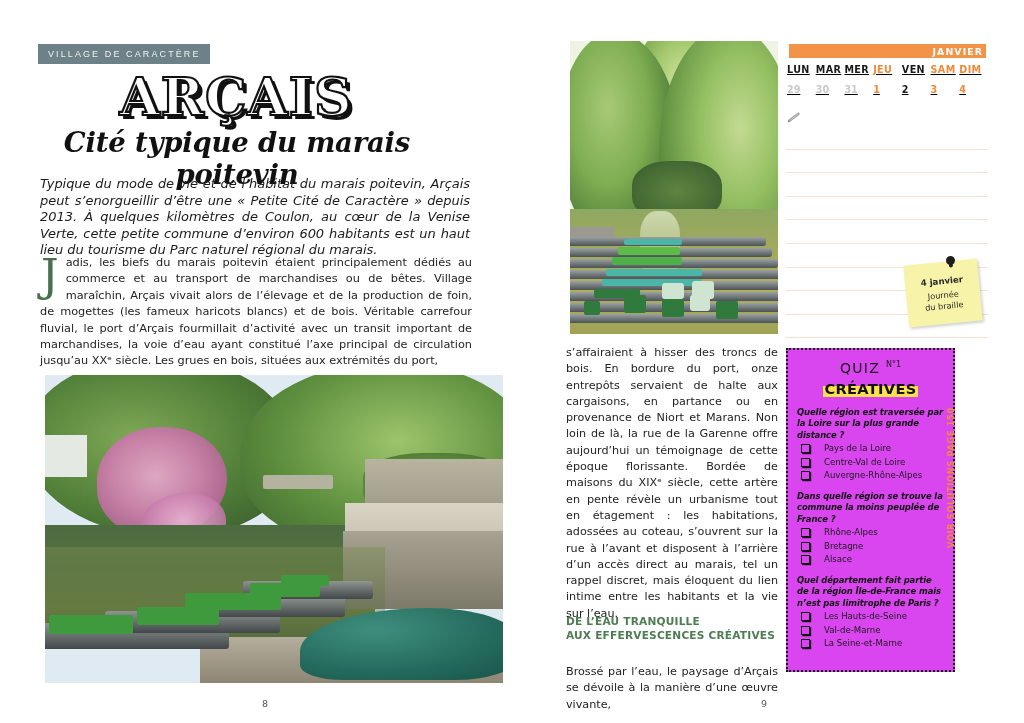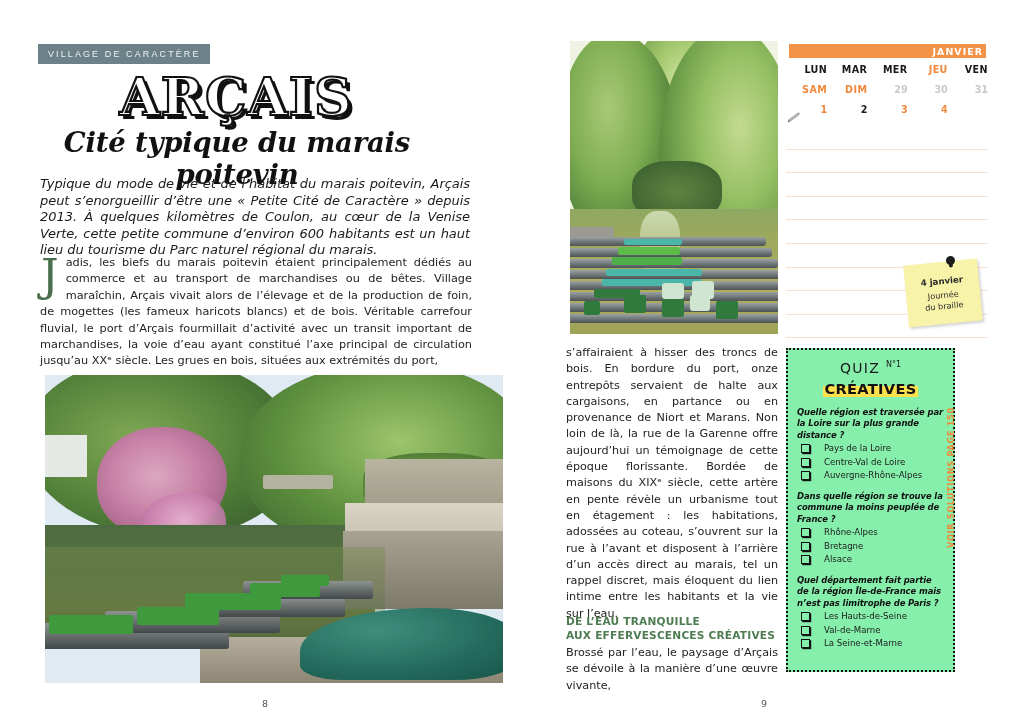--- a/index.html
+++ b/index.html
@@ -127,8 +127,9 @@
   }
   .cal-grid{
     position:absolute;left:787px;top:64px;width:201px;
-    display:grid;grid-template-columns:repeat(5,1fr);
-    text-align:right;
+    display:grid;grid-template-columns:repeat(7,1fr);
+    text-align:left;
+    text-decoration:underline;
   }
   .cal-dow{
     font-family:"DejaVu Sans",sans-serif;

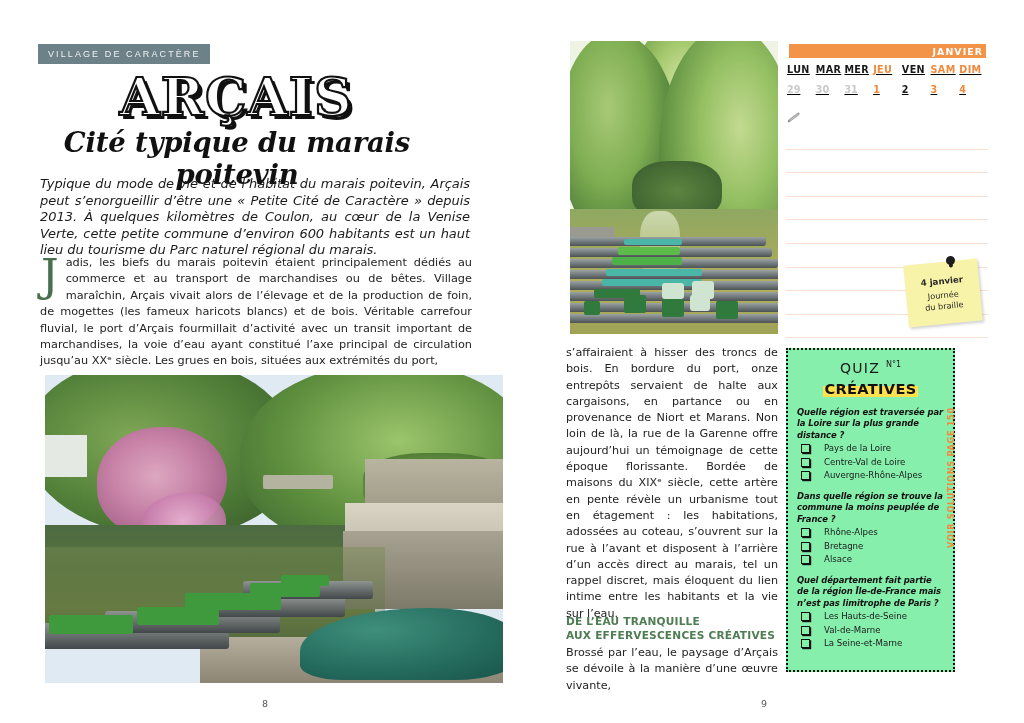--- a/index.html
+++ b/index.html
@@ -175,7 +175,7 @@
     position:absolute;left:786px;top:348px;
     width:169px;height:324px;
     border:2.2px dotted #111111;
-    background:#86efac;
+    background:#d946ef;
     box-sizing:border-box;
     padding:8px 9px 6px 9px;
   }

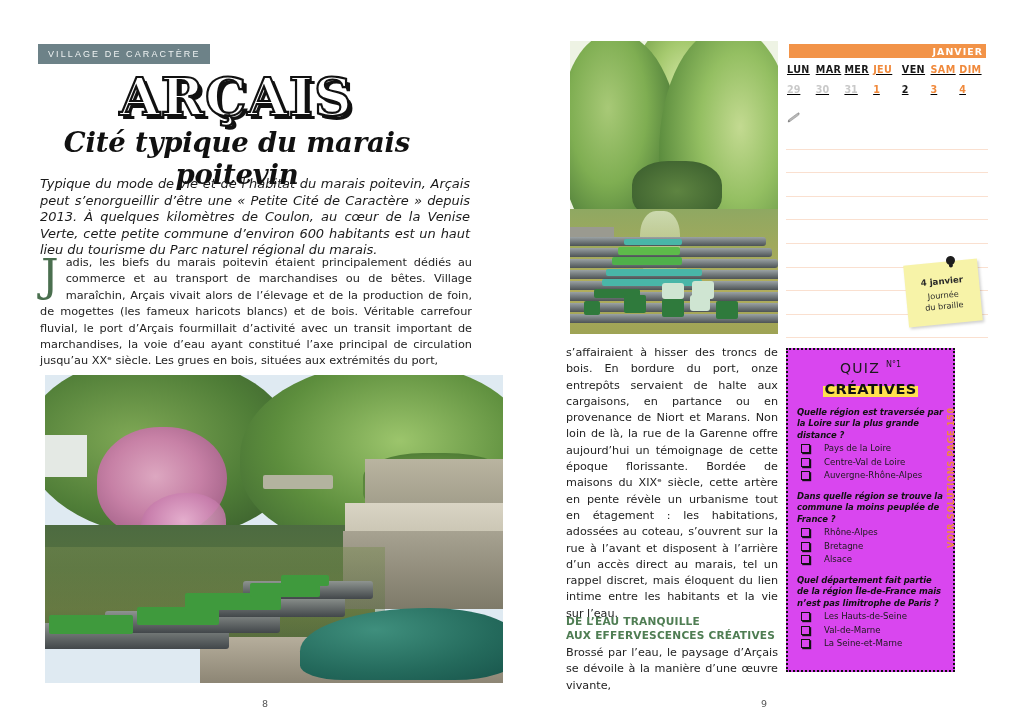--- a/index.html
+++ b/index.html
@@ -108,7 +108,7 @@
     color:#4f7d53;letter-spacing:.2px;
   }
   .col9b{
-    position:absolute;left:566px;top:645px;width:212px;
+    position:absolute;left:566px;top:664px;width:212px;
     font-family:"DejaVu Sans",sans-serif;
     font-size:11.2px;line-height:16.3px;
     color:#232323;text-align:justify;

